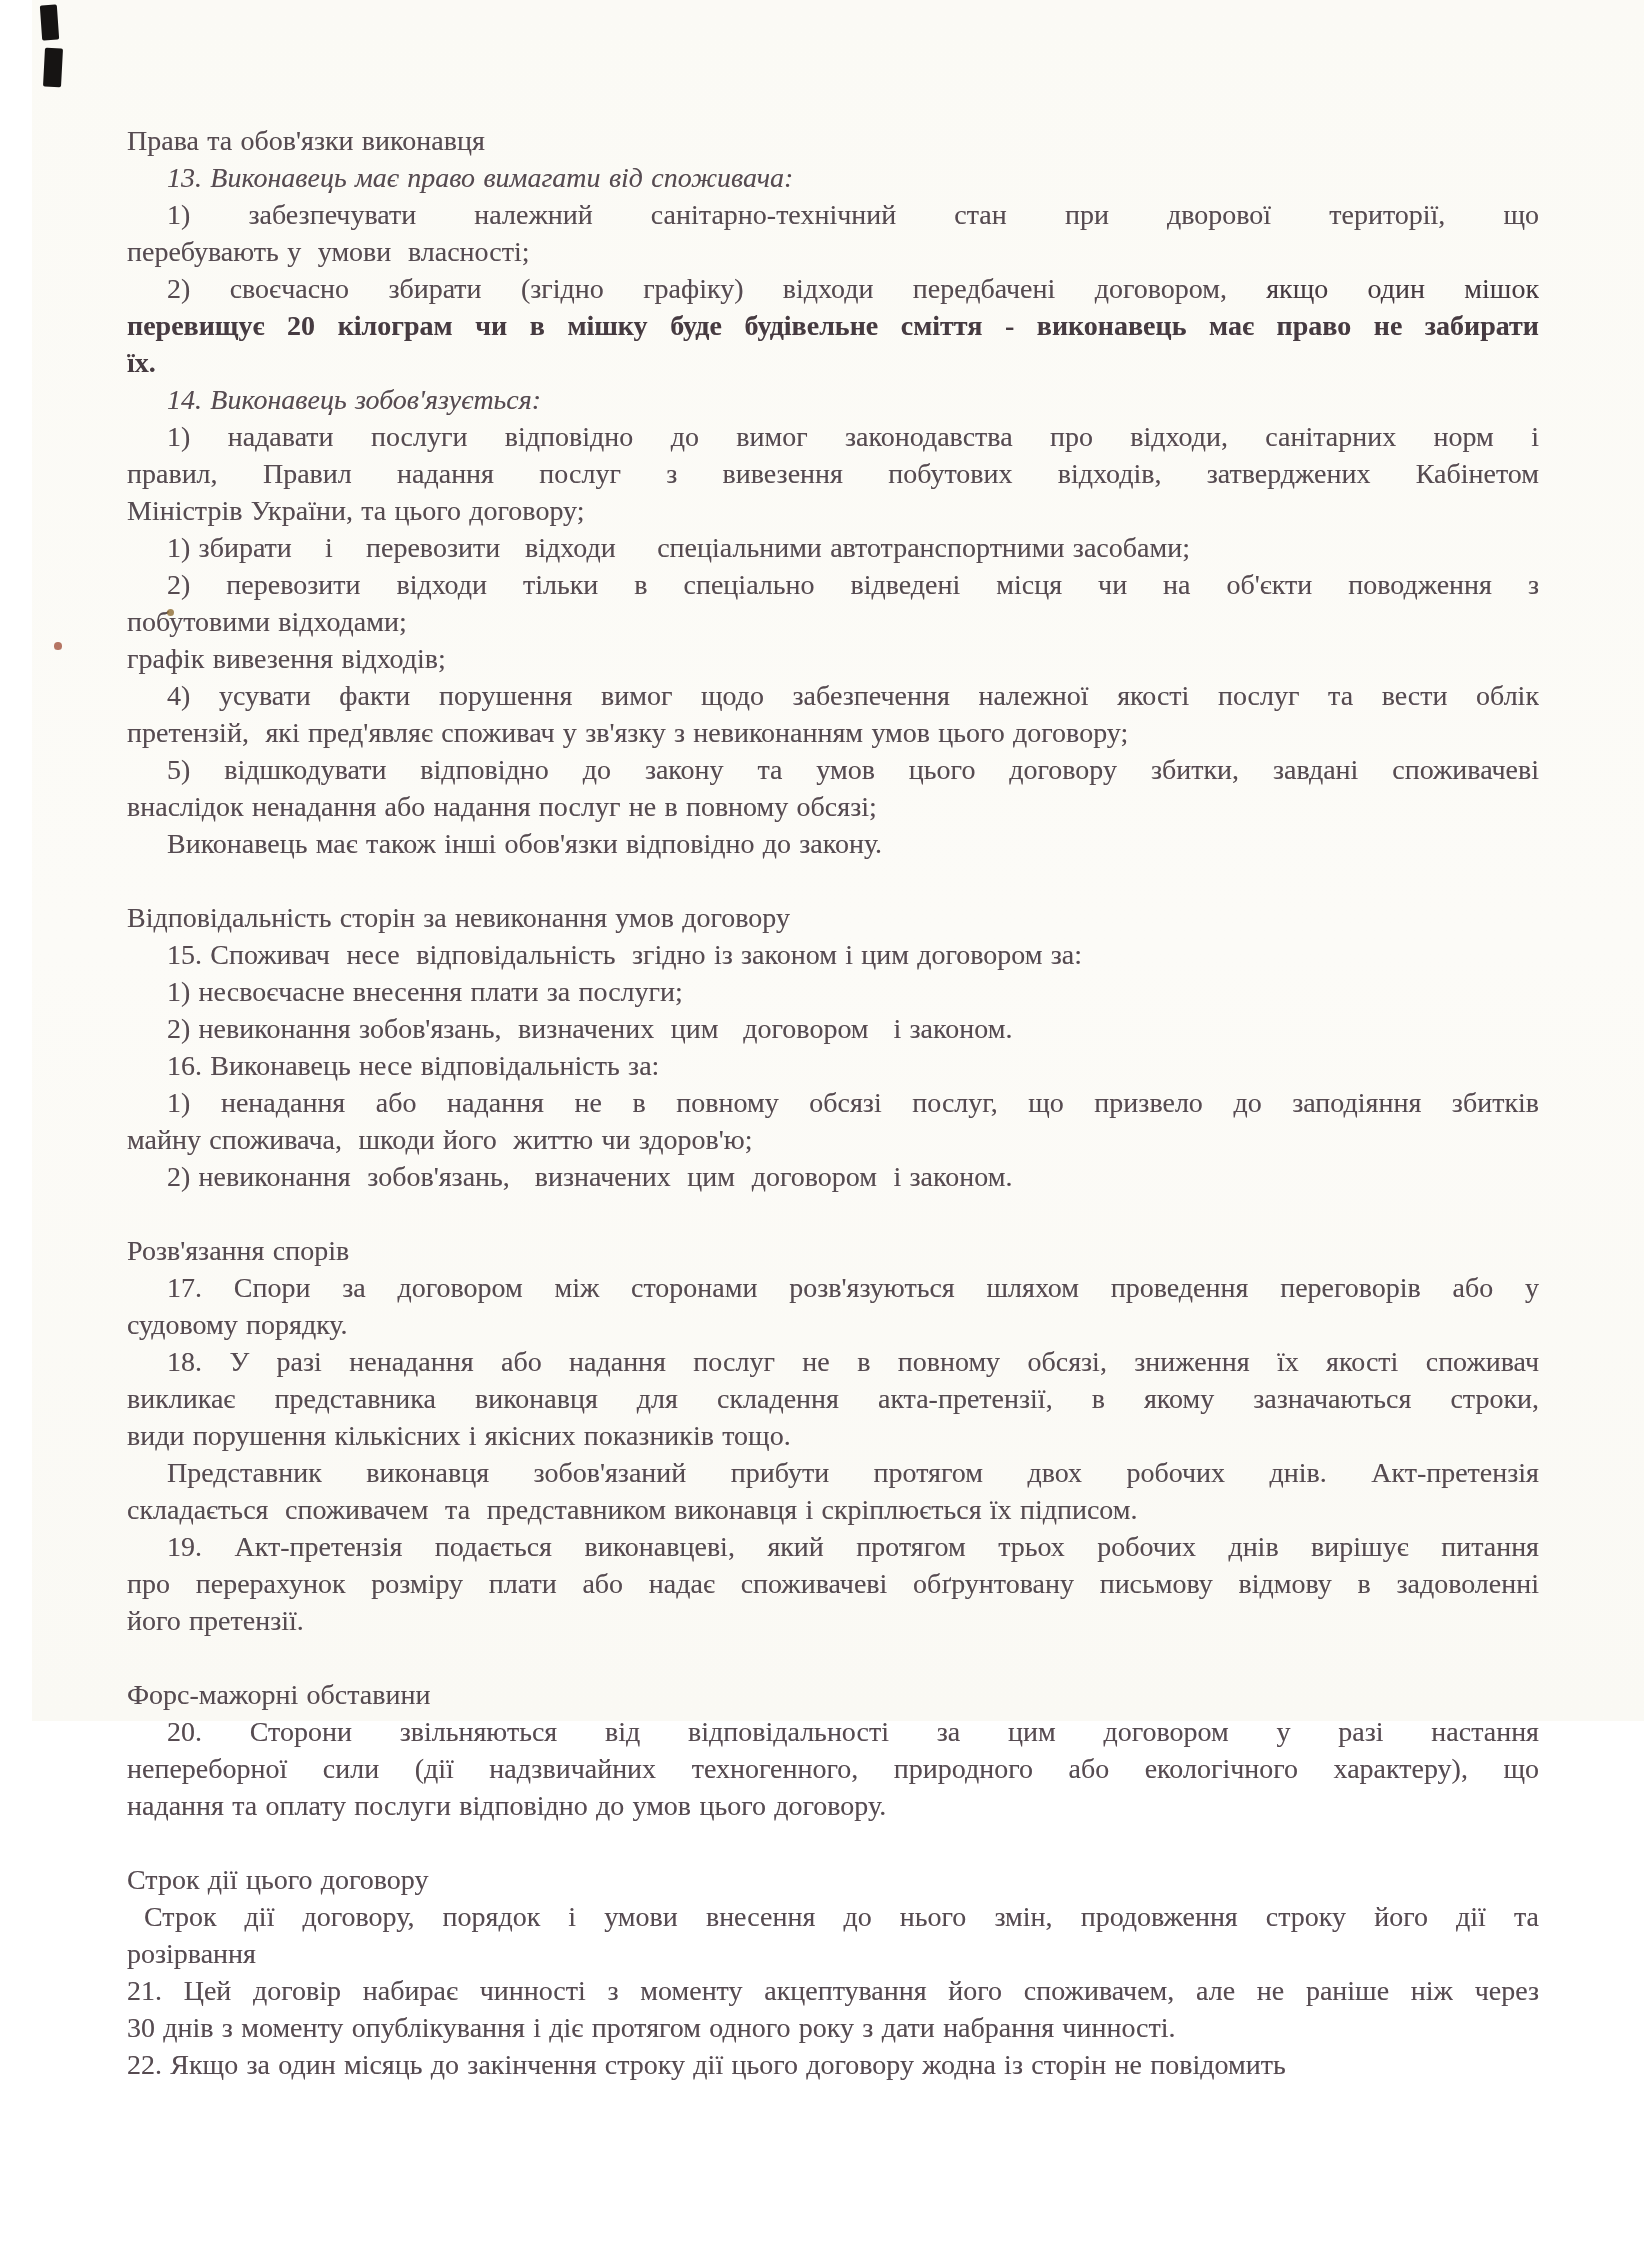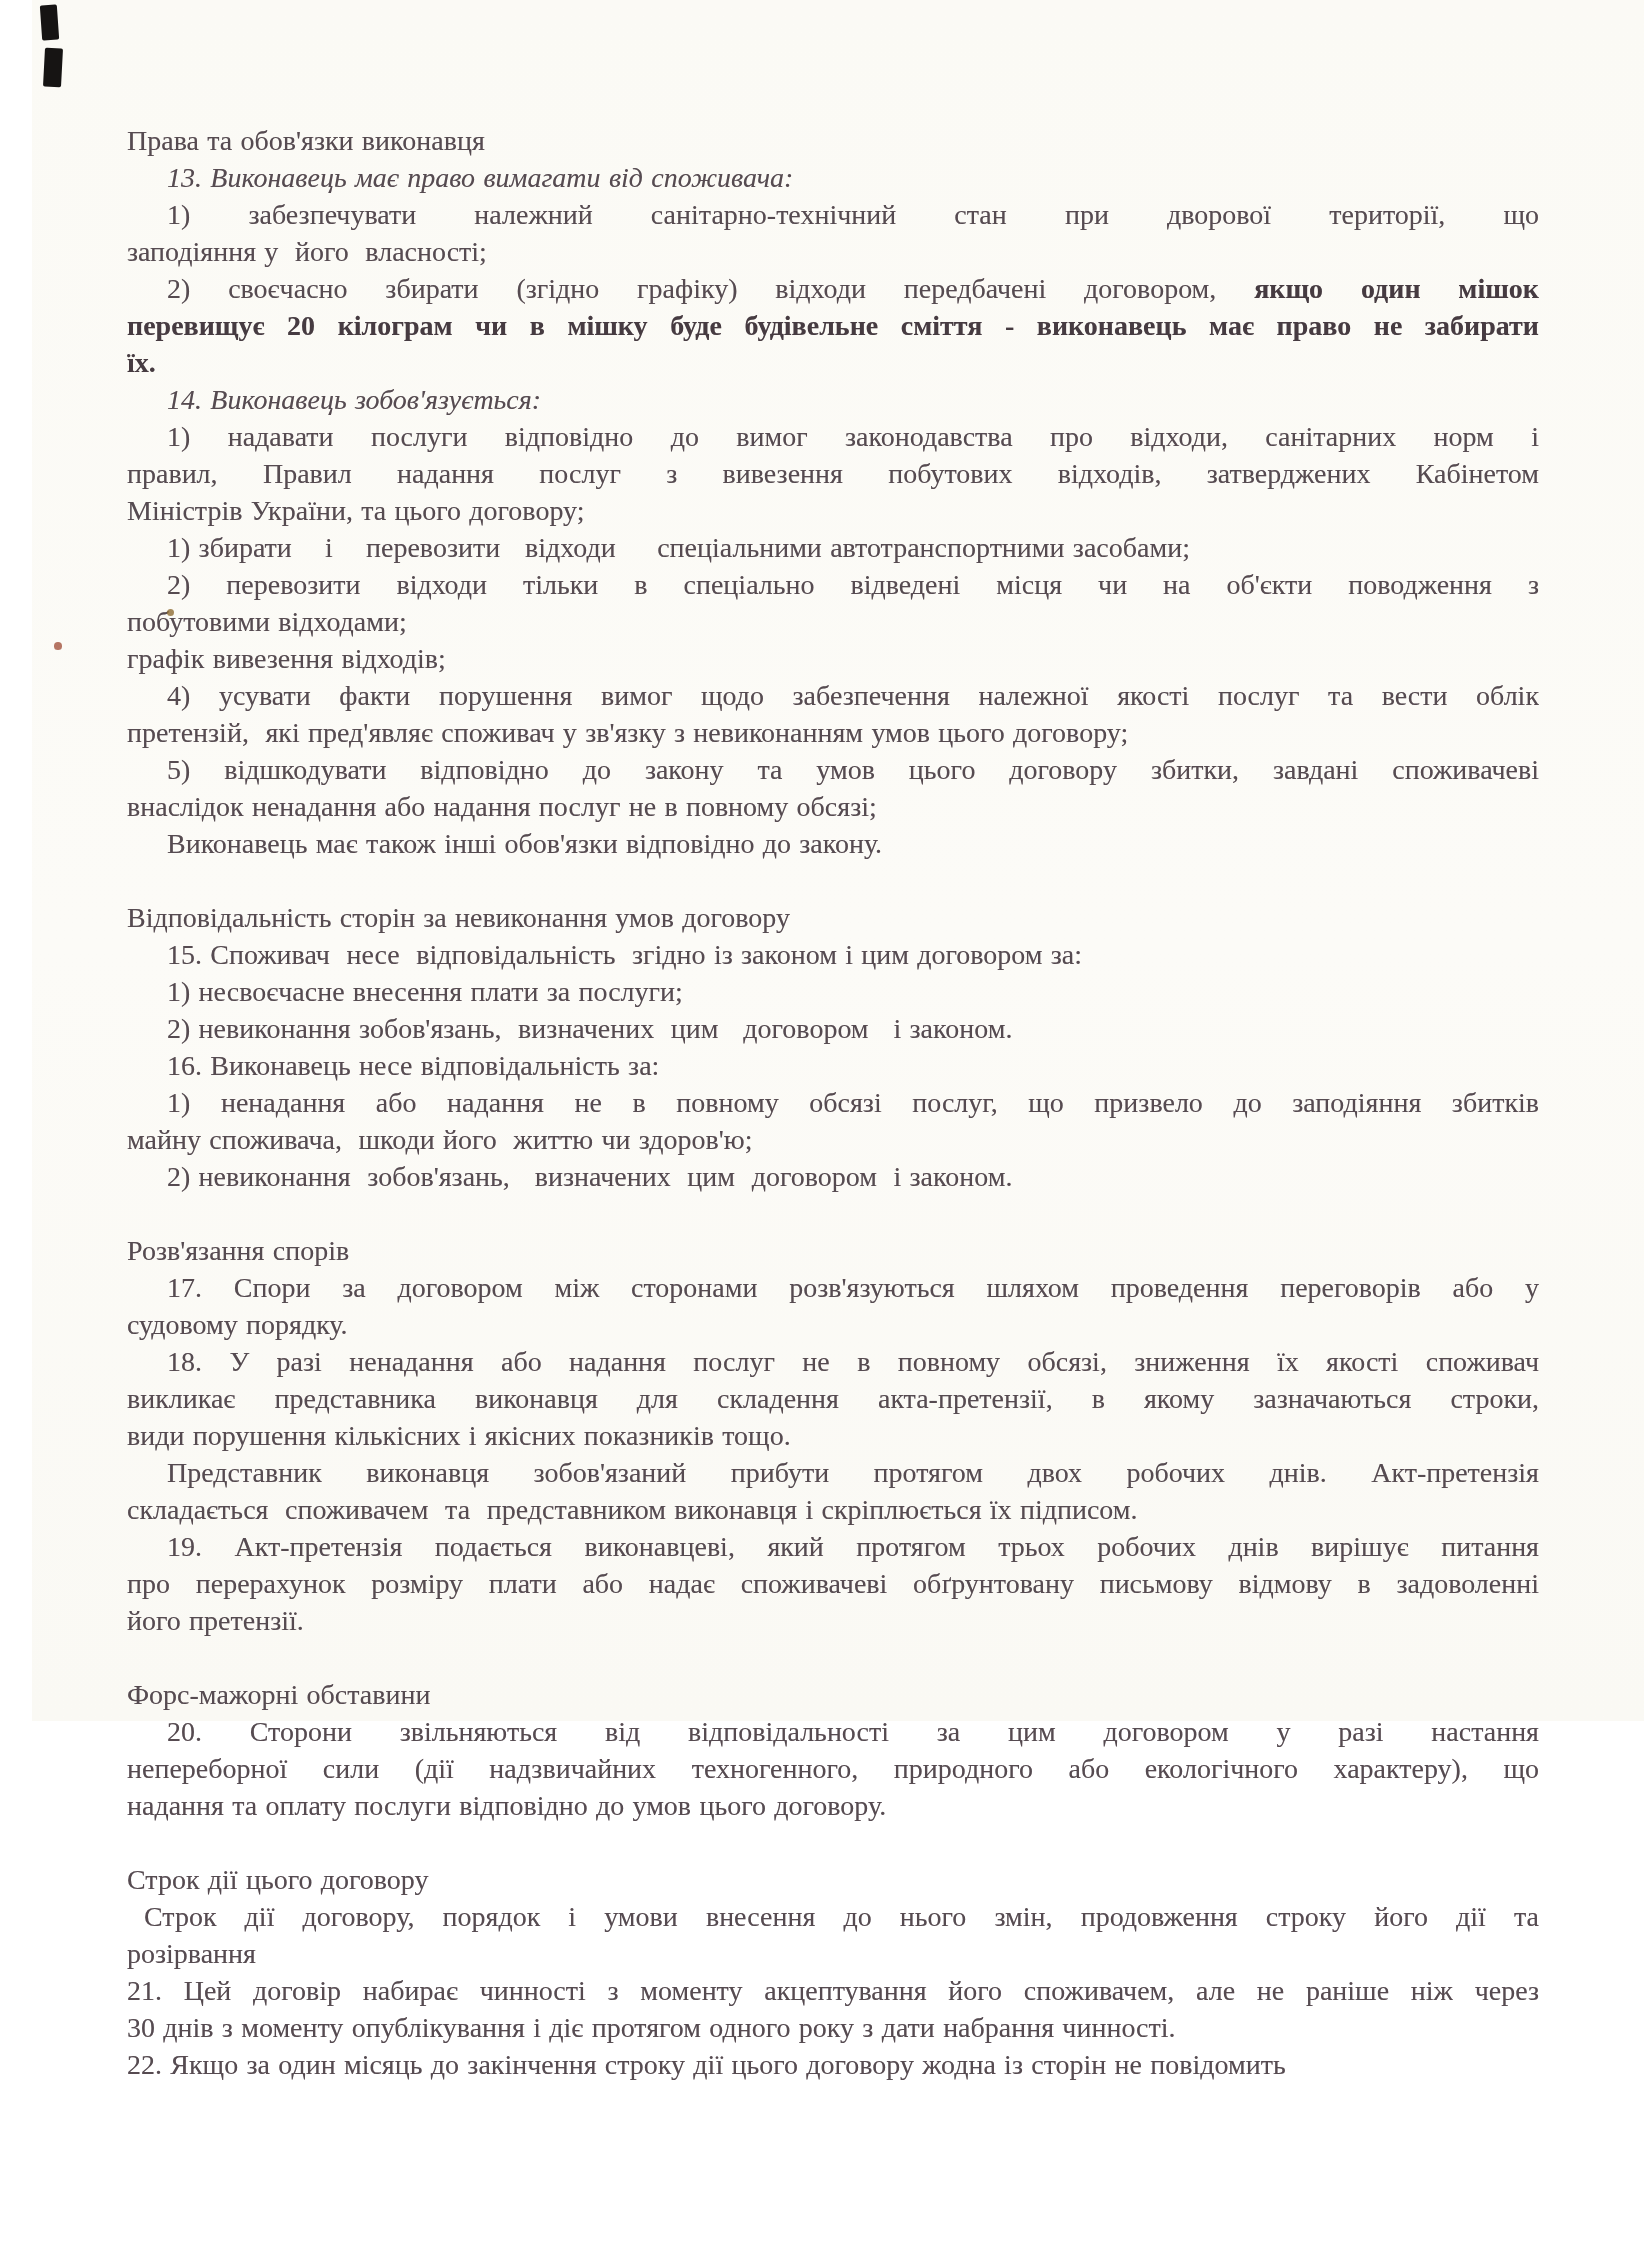--- a/index.html
+++ b/index.html
@@ -66,7 +66,7 @@
       <div class="line heading left">Права та обов'язки виконавця</div>
       <div class="line left ind it">13. Виконавець має право вимагати від споживача:</div>
       <div class="line ind">1) забезпечувати належний санітарно-технічний стан при дворової території, що</div>
-      <div class="line left pre">заподіяння у  його  власності;</div>
+      <div class="line left pre">перебувають у  умови  власності;</div>
       <div class="line ind"><span>2) своєчасно збирати (згідно графіку) відходи передбачені договором, </span><b>якщо один мішок</b></div>
       <div class="line bold">перевищує 20 кілограм чи в мішку буде будівельне сміття - виконавець має право не забирати</div>
       <div class="line left bold">їх.</div>

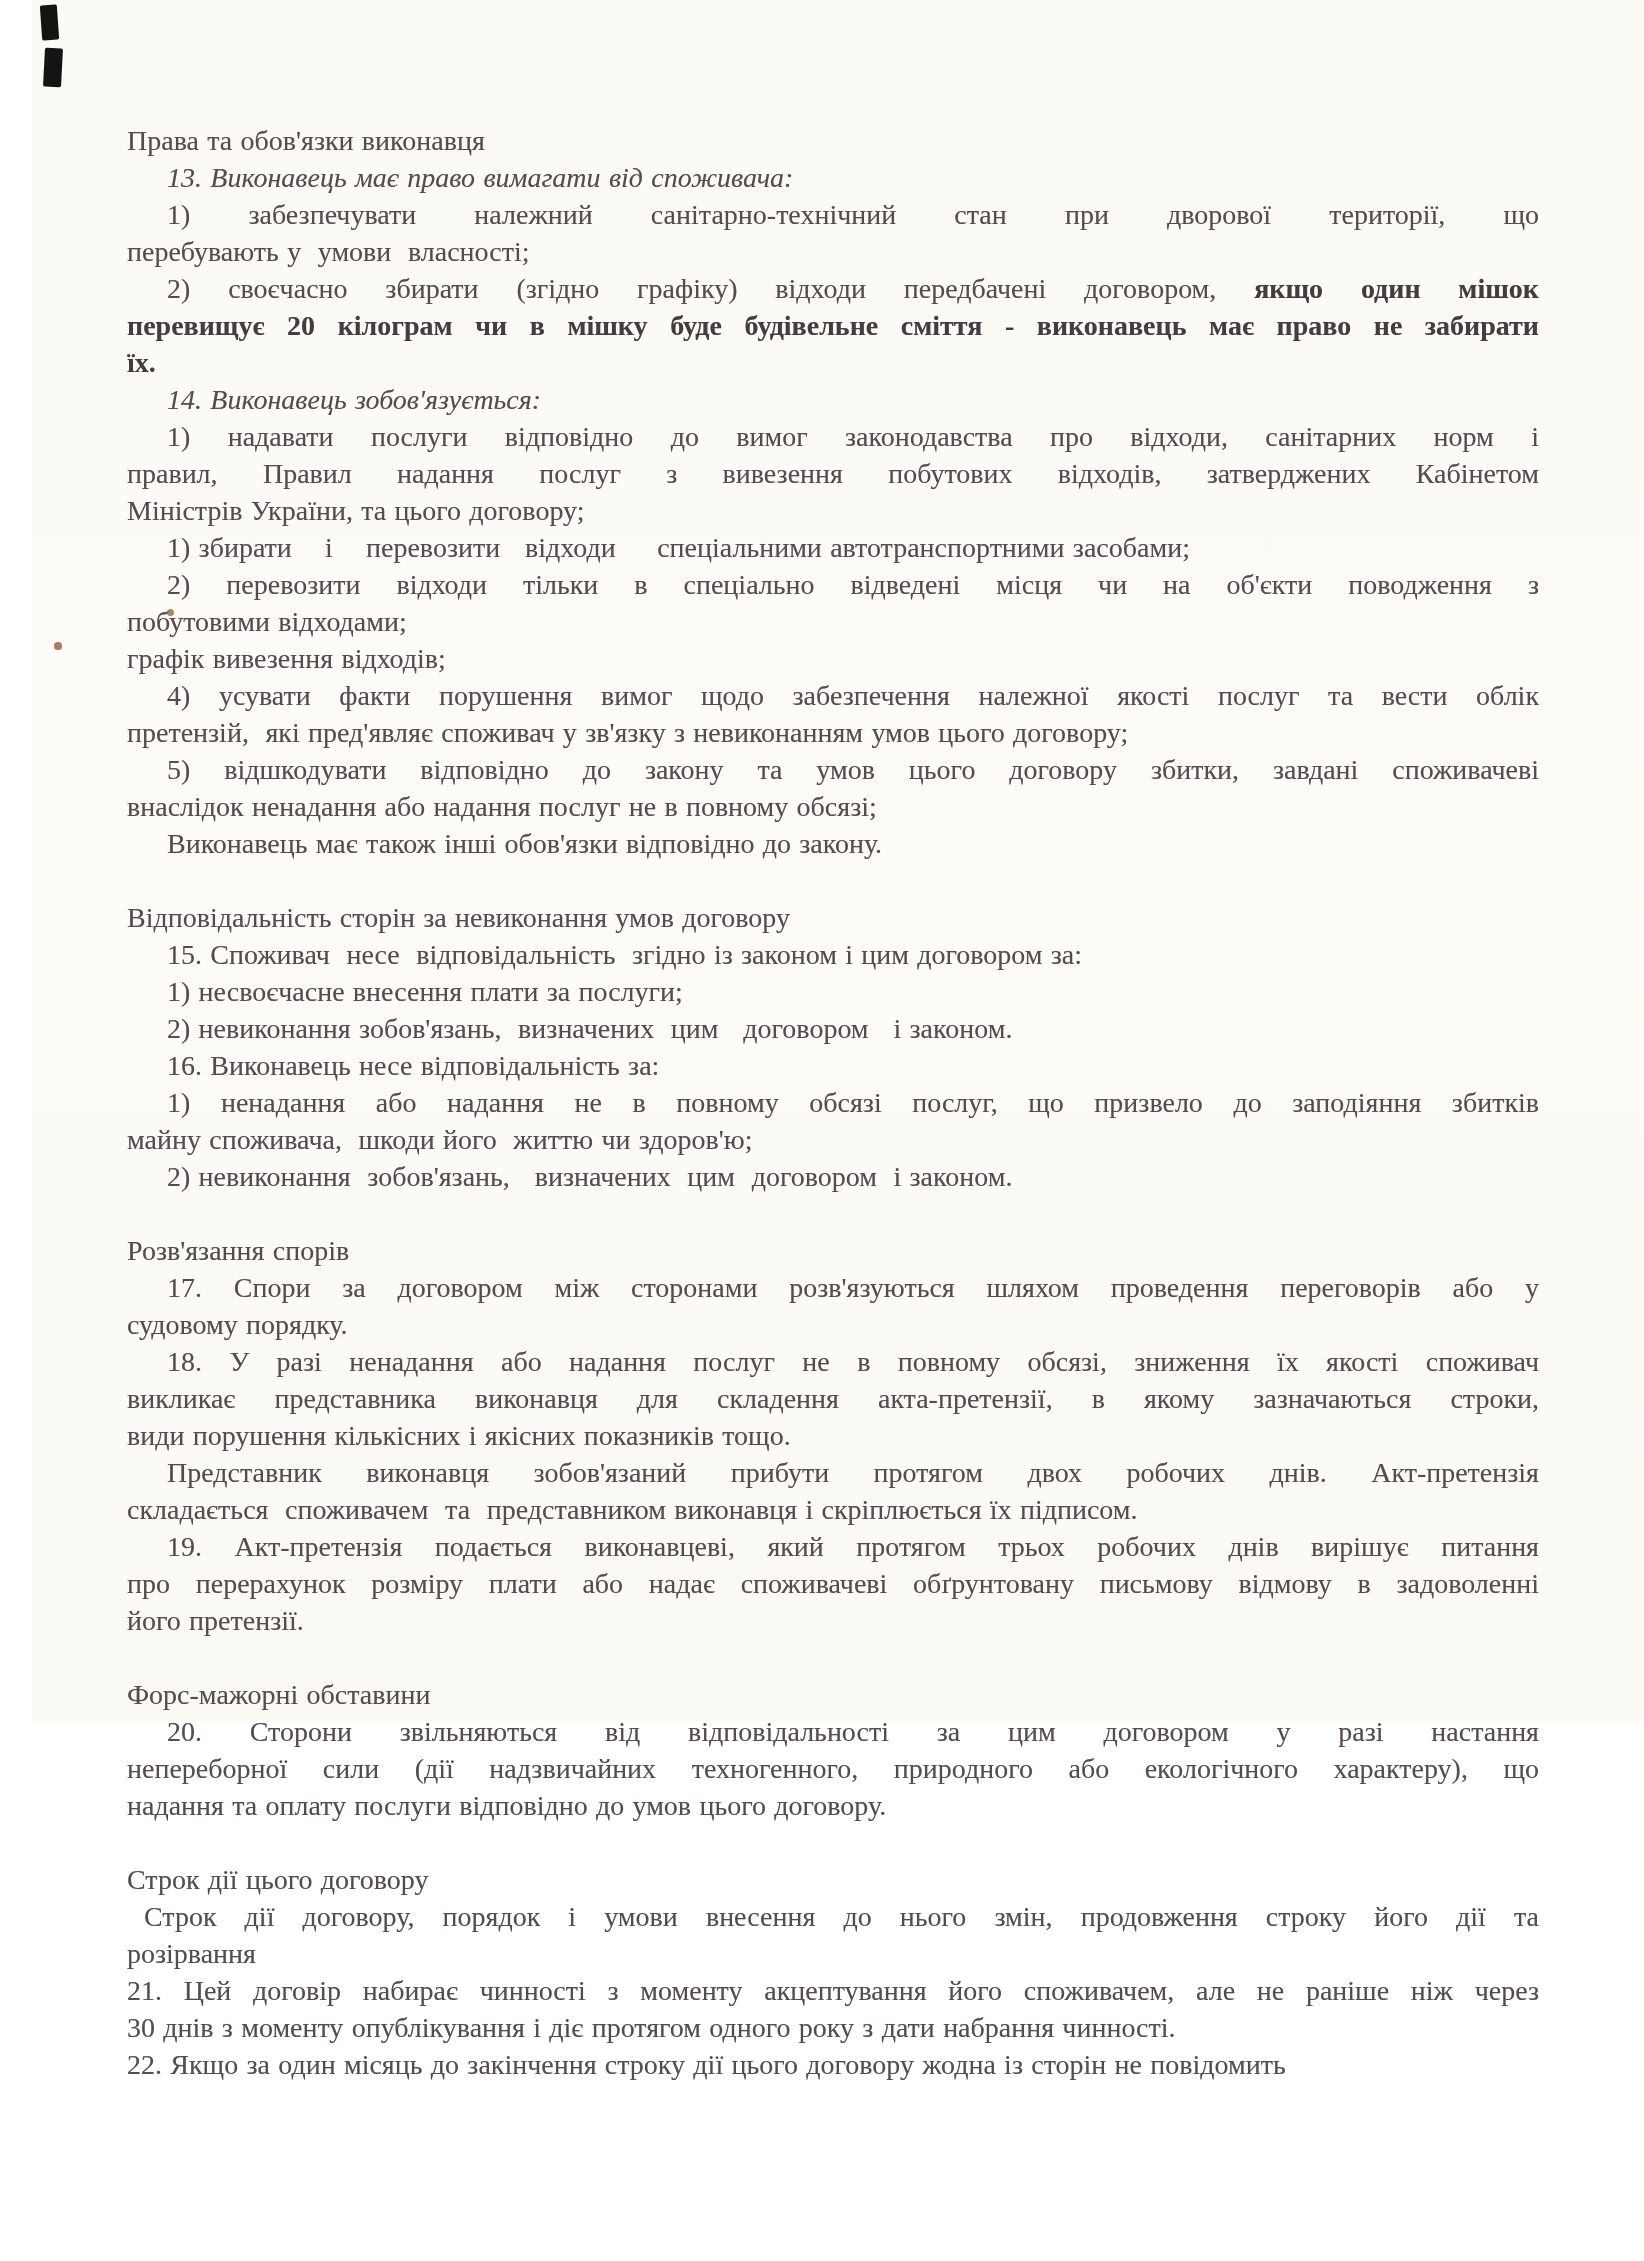--- a/index.html
+++ b/index.html
@@ -42,7 +42,7 @@
   .line.ind-sm{ text-indent:17px; }
   .line.it{ font-style:italic;text-align:right; }
   .line.bold{ font-weight:bold; color:#463b41; }
-  .line b{ font-weight:bold; color:#463b41; }
+  .line b{ font-weight:normal; color:#463b41; }
   .line.gap{ margin-top:37px; }
   .heading{
     text-align:left;text-align-last:left;

